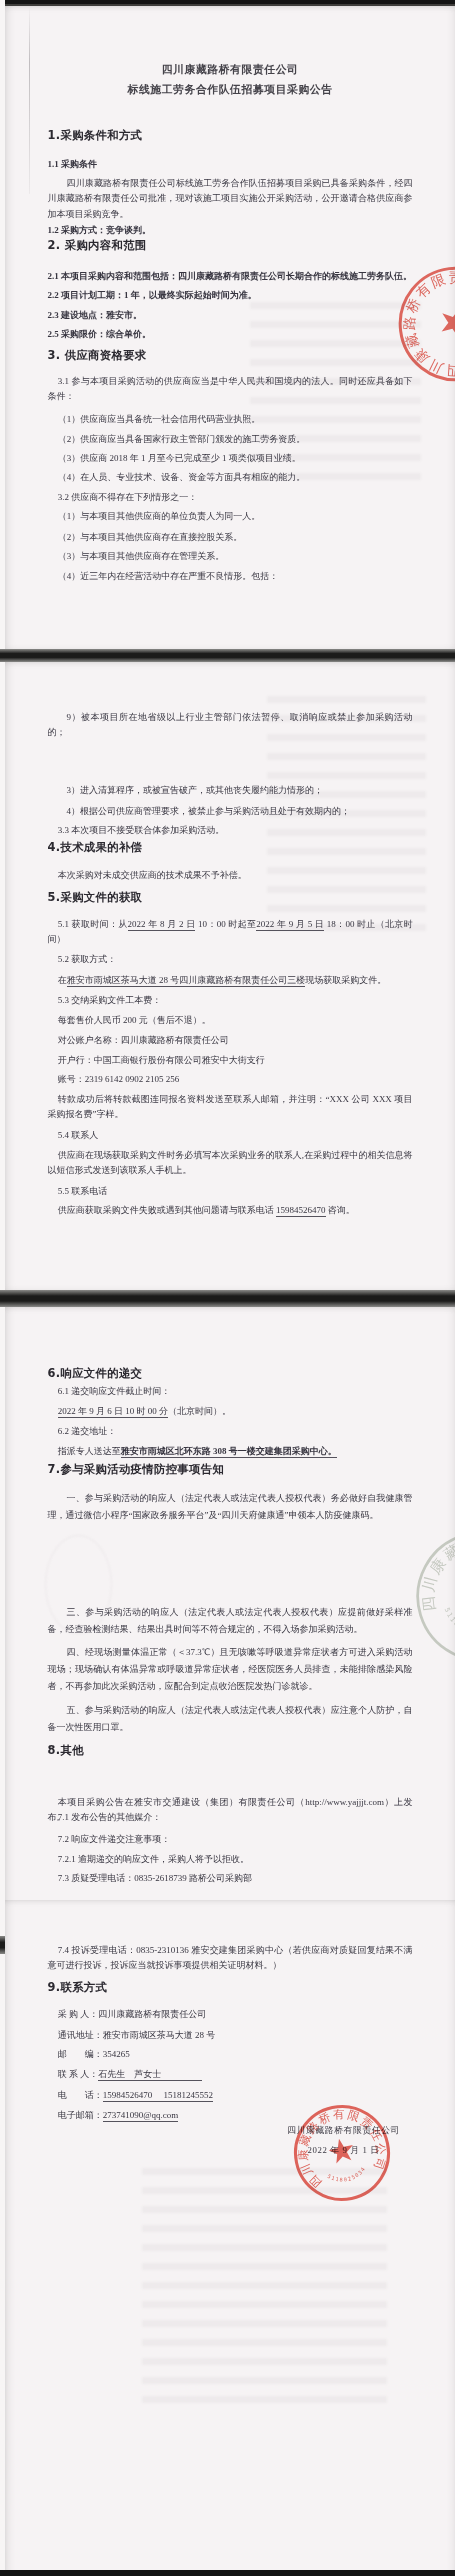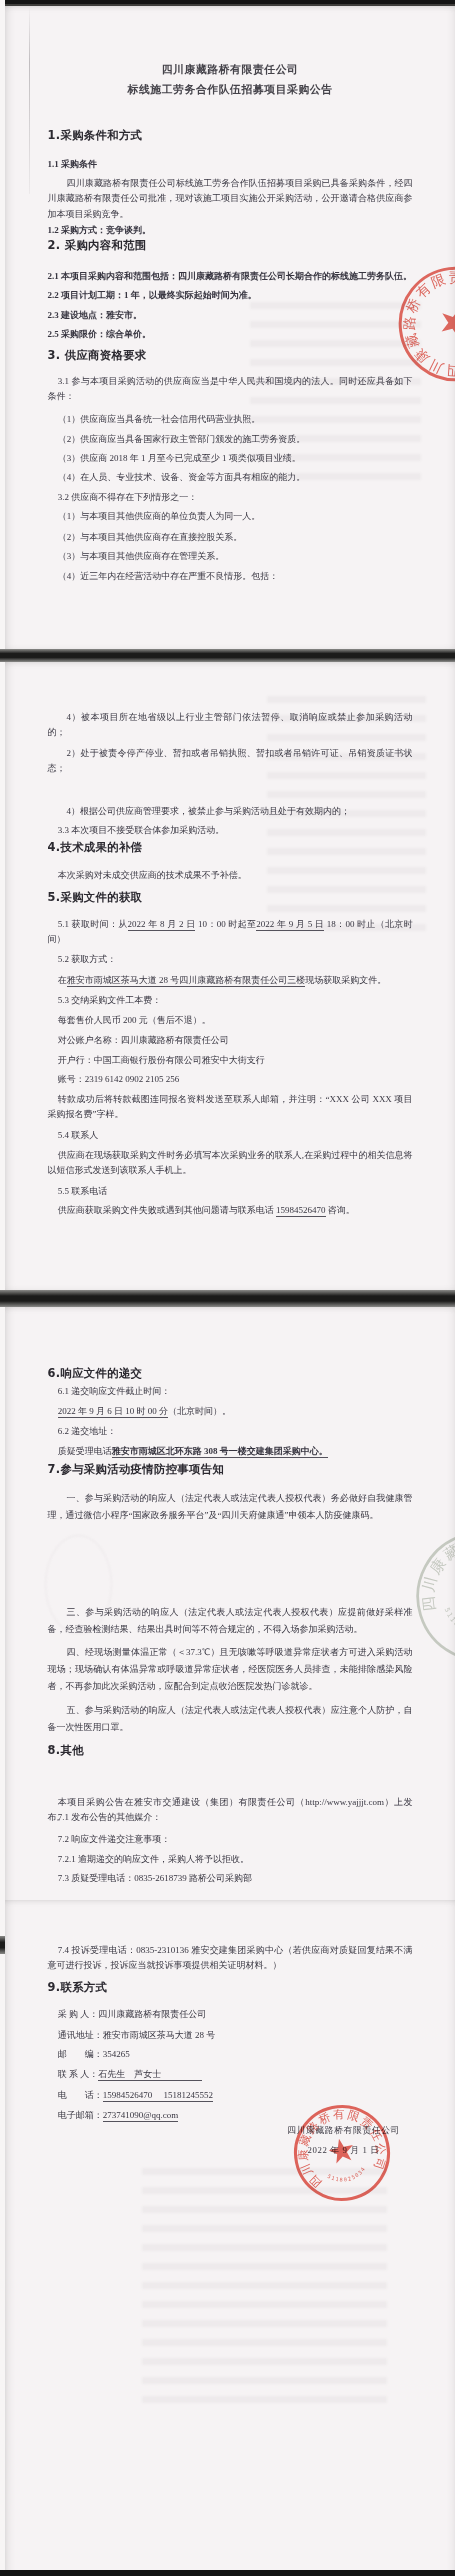--- a/index.html
+++ b/index.html
@@ -104,7 +104,7 @@
 <div class="page" id="page2">
   <div class="smudge" style="left:262px;top:34px;width:159px;height:239px;"></div>
 
-  <div class="t i2" style="top:48px;">4）被本项目所在地省级以上行业主管部门依法暂停、取消响应或禁止参加采购活动的；</div>
+  <div class="t i2" style="top:48px;">9）被本项目所在地省级以上行业主管部门依法暂停、取消响应或禁止参加采购活动的；</div>
   <div class="t i2" style="top:84px;">2）处于被责令停产停业、暂扣或者吊销执照、暂扣或者吊销许可证、吊销资质证书状态；</div>
   <div class="t i2" style="top:142px;">4）根据公司供应商管理要求，被禁止参与采购活动且处于有效期内的；</div>
   <div class="t i1" style="top:161px;">3.3 本次项目不接受联合体参加采购活动。</div>

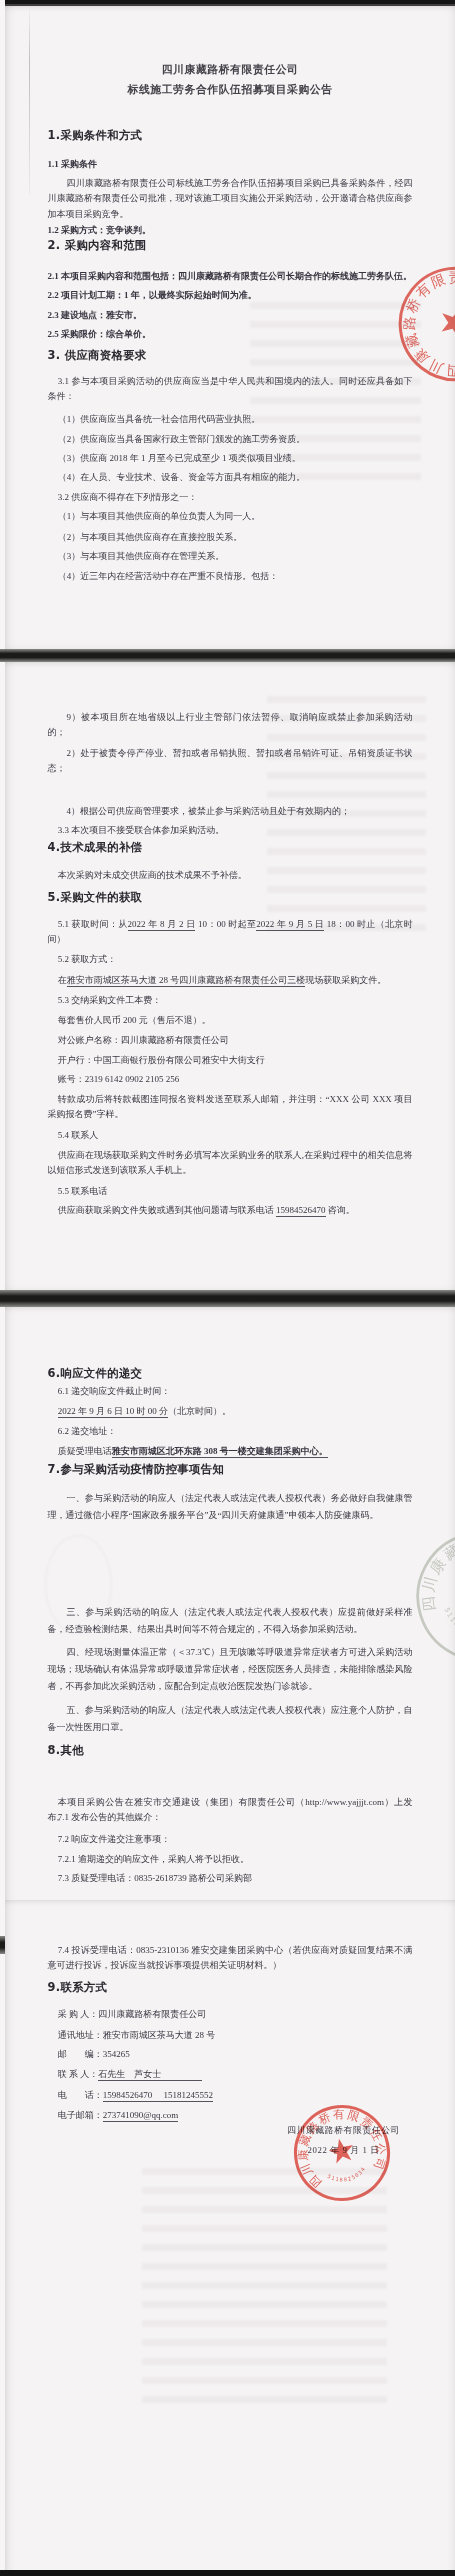--- a/index.html
+++ b/index.html
@@ -105,7 +105,6 @@
   <div class="smudge" style="left:262px;top:34px;width:159px;height:239px;"></div>
 
   <div class="t i2" style="top:48px;">9）被本项目所在地省级以上行业主管部门依法暂停、取消响应或禁止参加采购活动的；</div>
-  <div class="t i2" style="top:84px;">2）处于被责令停产停业、暂扣或者吊销执照、暂扣或者吊销许可证、吊销资质证书状态；</div>
   <div class="t i2" style="top:142px;">4）根据公司供应商管理要求，被禁止参与采购活动且处于有效期内的；</div>
   <div class="t i1" style="top:161px;">3.3 本次项目不接受联合体参加采购活动。</div>
 

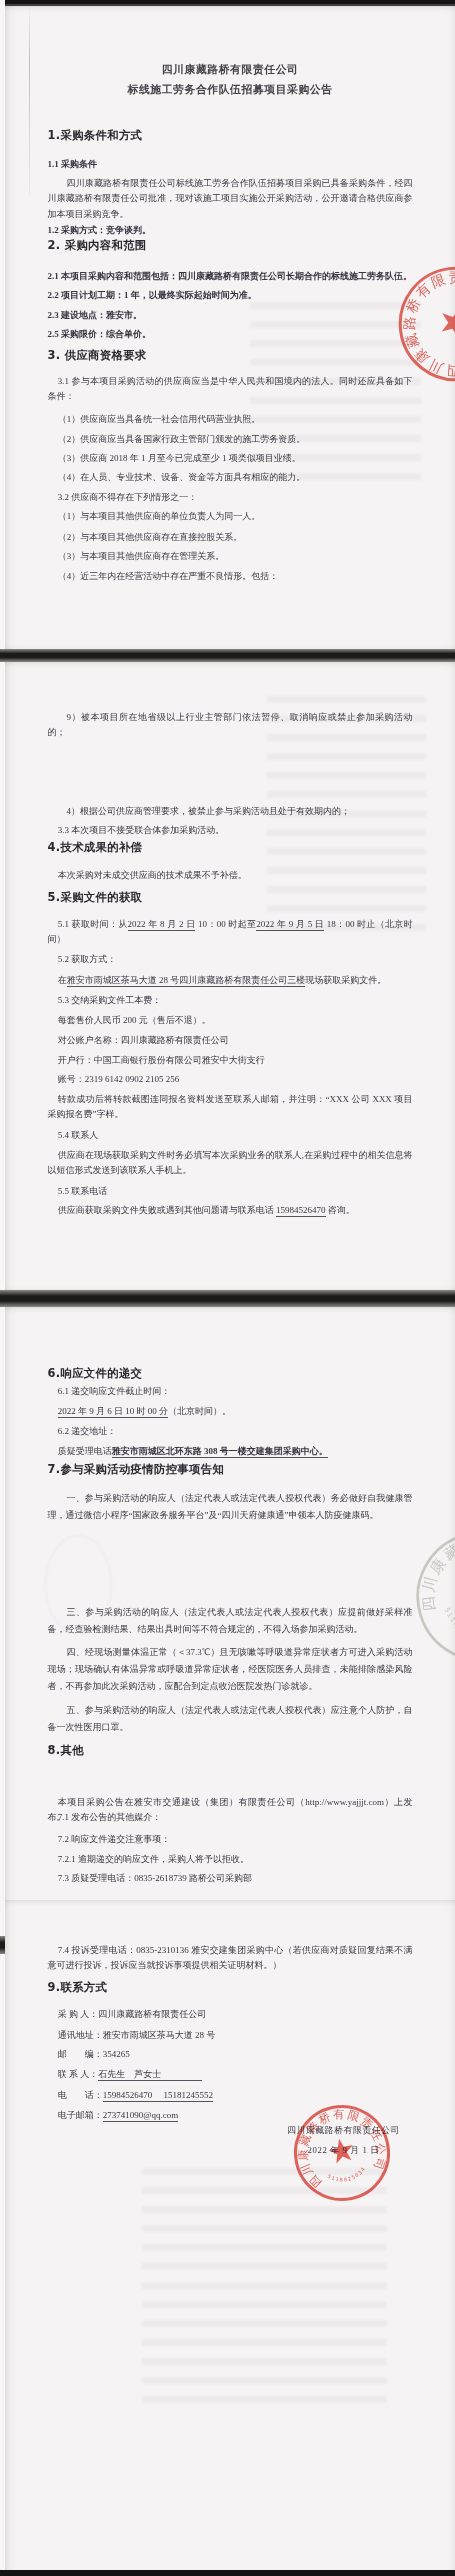--- a/index.html
+++ b/index.html
@@ -105,6 +105,7 @@
   <div class="smudge" style="left:262px;top:34px;width:159px;height:239px;"></div>
 
   <div class="t i2" style="top:48px;">9）被本项目所在地省级以上行业主管部门依法暂停、取消响应或禁止参加采购活动的；</div>
+  <div class="t i2" style="top:121px;">3）进入清算程序，或被宣告破产，或其他丧失履约能力情形的；</div>
   <div class="t i2" style="top:142px;">4）根据公司供应商管理要求，被禁止参与采购活动且处于有效期内的；</div>
   <div class="t i1" style="top:161px;">3.3 本次项目不接受联合体参加采购活动。</div>
 

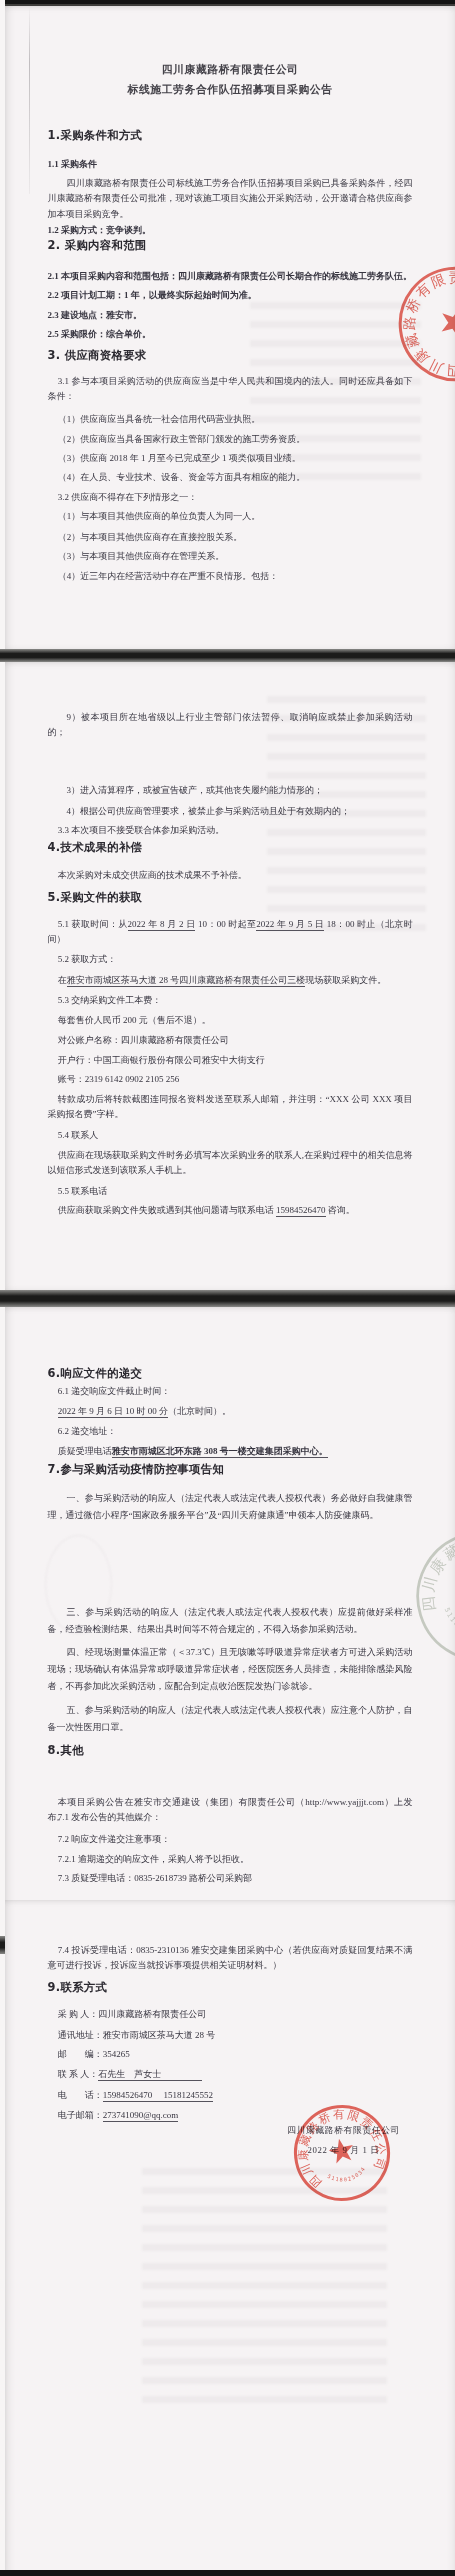--- a/index.html
+++ b/index.html
@@ -135,7 +135,7 @@
   <div class="t i1" style="top:77px;">6.1 递交响应文件截止时间：</div>
   <div class="t i1" style="top:97px;"><span class="u">2022 年 9 月 6 日 10 时 00 分</span><span>（北京时间）。</span></div>
   <div class="t i1" style="top:117px;">6.2 递交地址：</div>
-  <div class="t i1" style="top:137px;"><span>质疑受理电话</span><span class="u b">雅安市雨城区北环东路 308 号一楼交建集团采购中心。</span></div>
+  <div class="t i1" style="top:137px;"><span>指派专人送达至</span><span class="u b">雅安市雨城区北环东路 308 号一楼交建集团采购中心。</span></div>
 
   <div class="h" style="top:155px;">7.参与采购活动疫情防控事项告知</div>
   <div class="t i2 lh29" style="top:183px;">一、参与采购活动的响应人（法定代表人或法定代表人授权代表）务必做好自我健康管理，通过微信小程序“国家政务服务平台”及“四川天府健康通”申领本人防疫健康码。</div>

